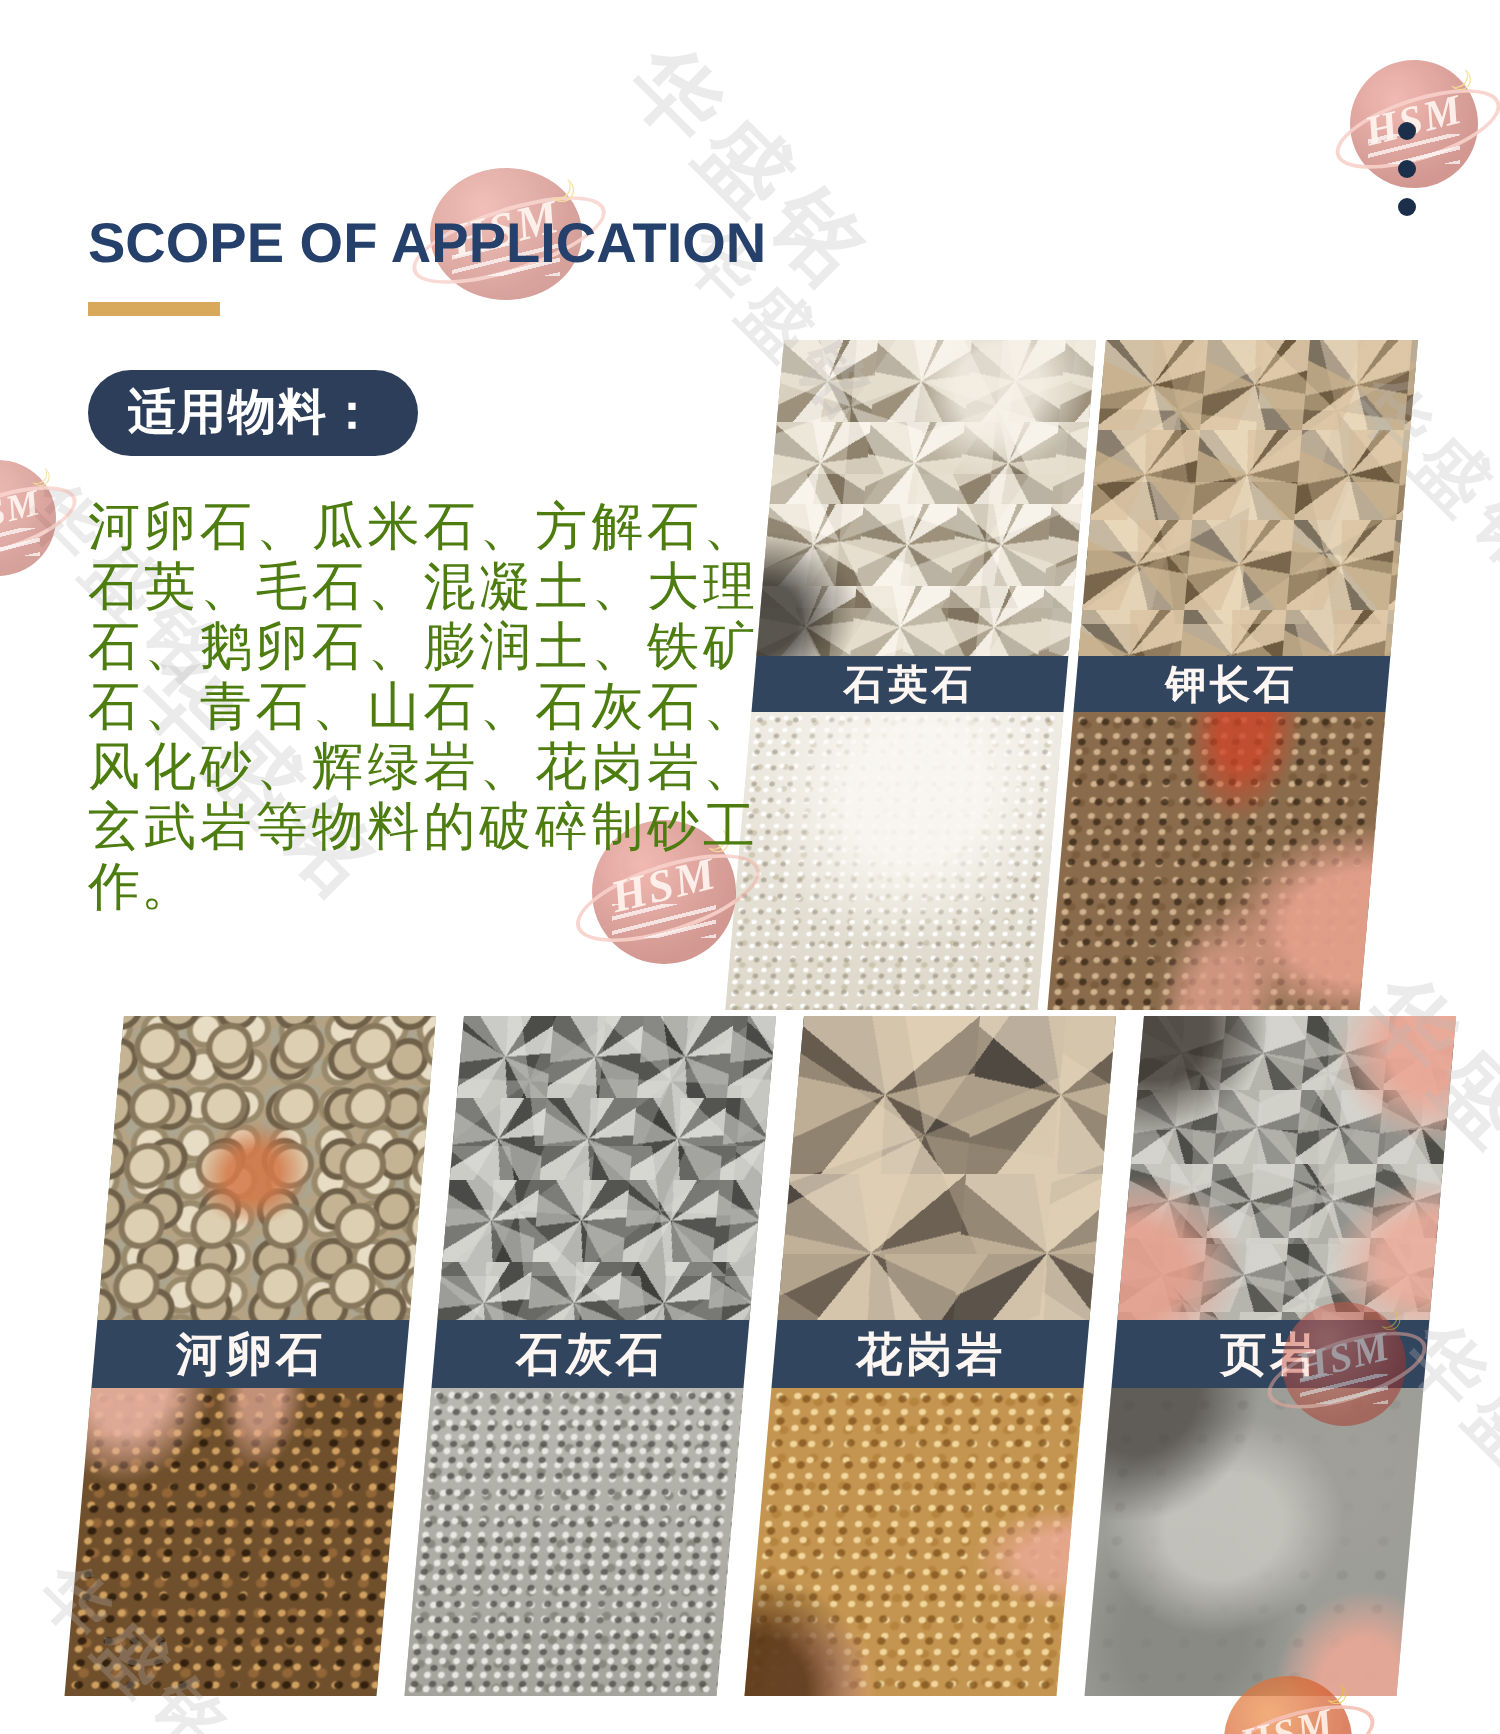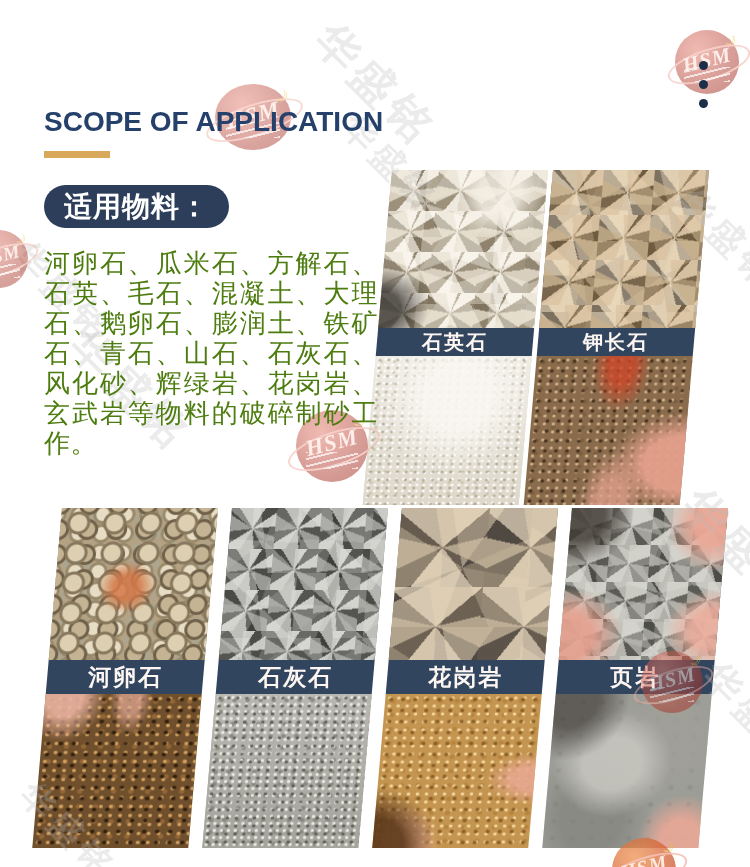--- a/index.html
+++ b/index.html
@@ -40,7 +40,7 @@
   
   .pill{position:absolute;z-index:3;left:44px;top:185px;height:43px;line-height:43px;
         padding:0 20px;border-radius:22px;background:#2c3e5a;color:#ffffff;
-        font-size:28px;font-weight:bold;letter-spacing:1px;}
+        font-size:24px;font-weight:bold;letter-spacing:1px;}
   .desc{position:absolute;z-index:3;left:44px;top:248px;width:334px;margin:0;color:#4d7c0f;
         font-size:26px;line-height:30px;text-align:justify;letter-spacing:.5px;}
 

